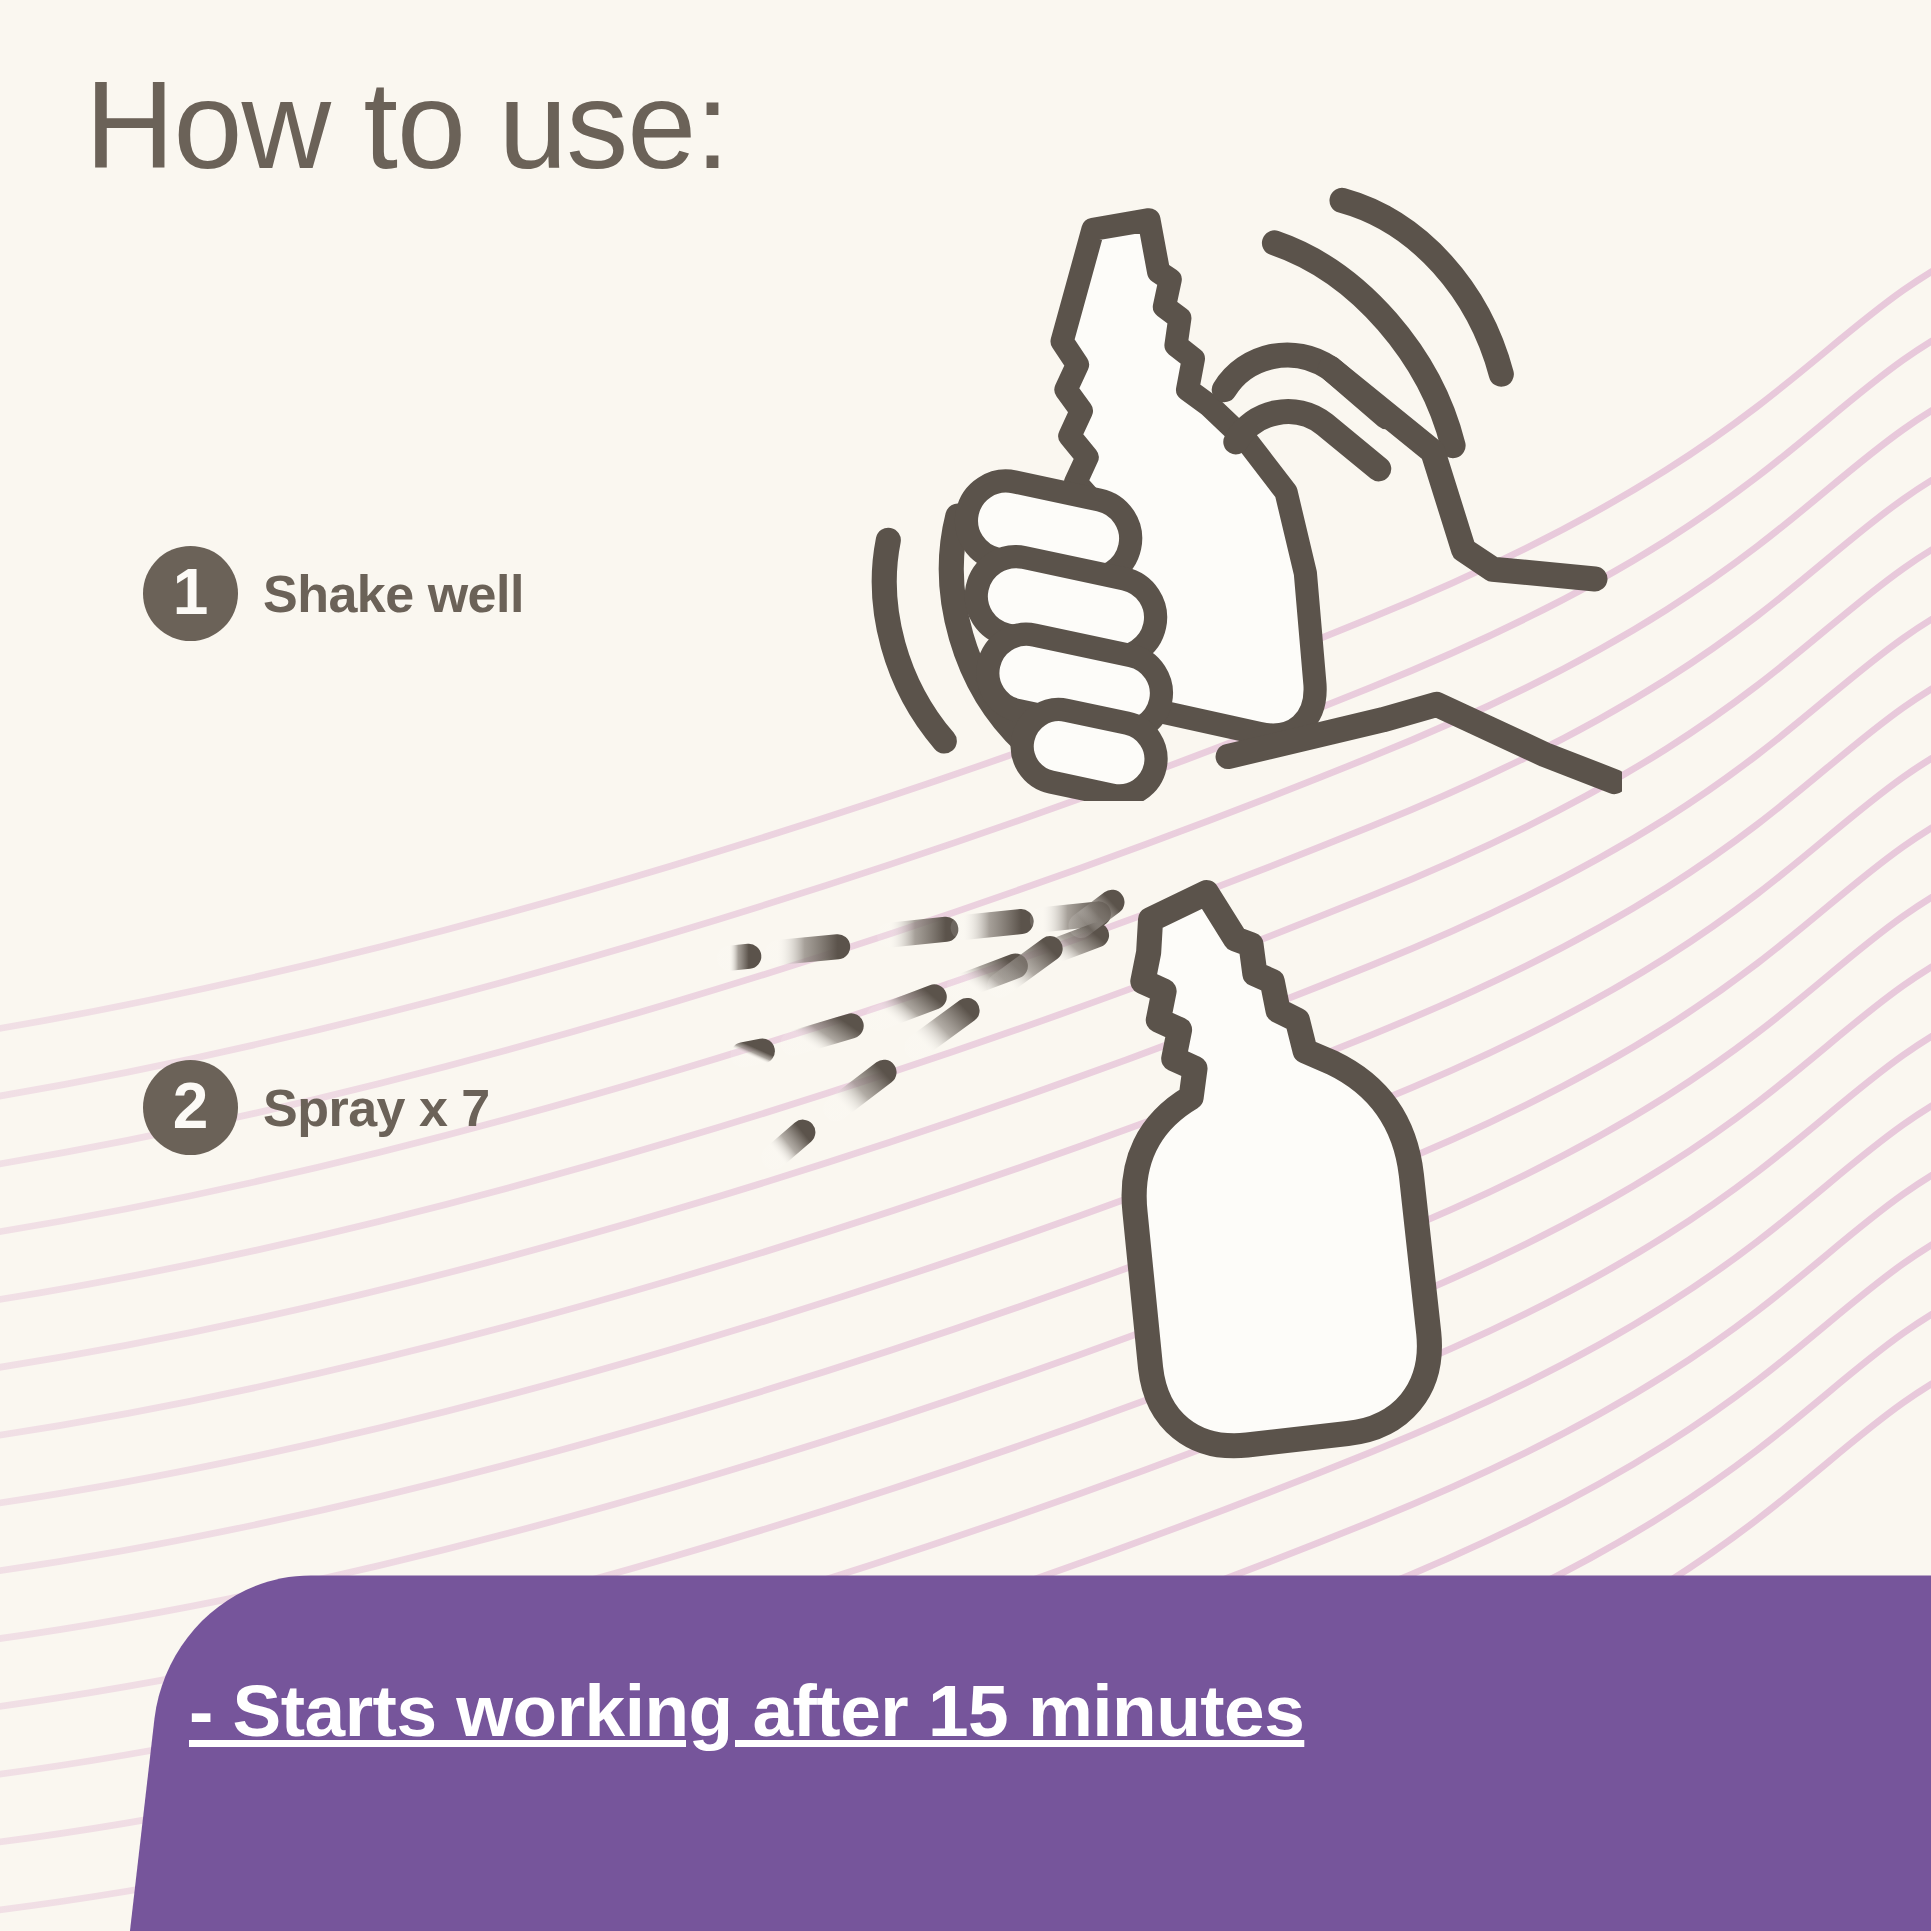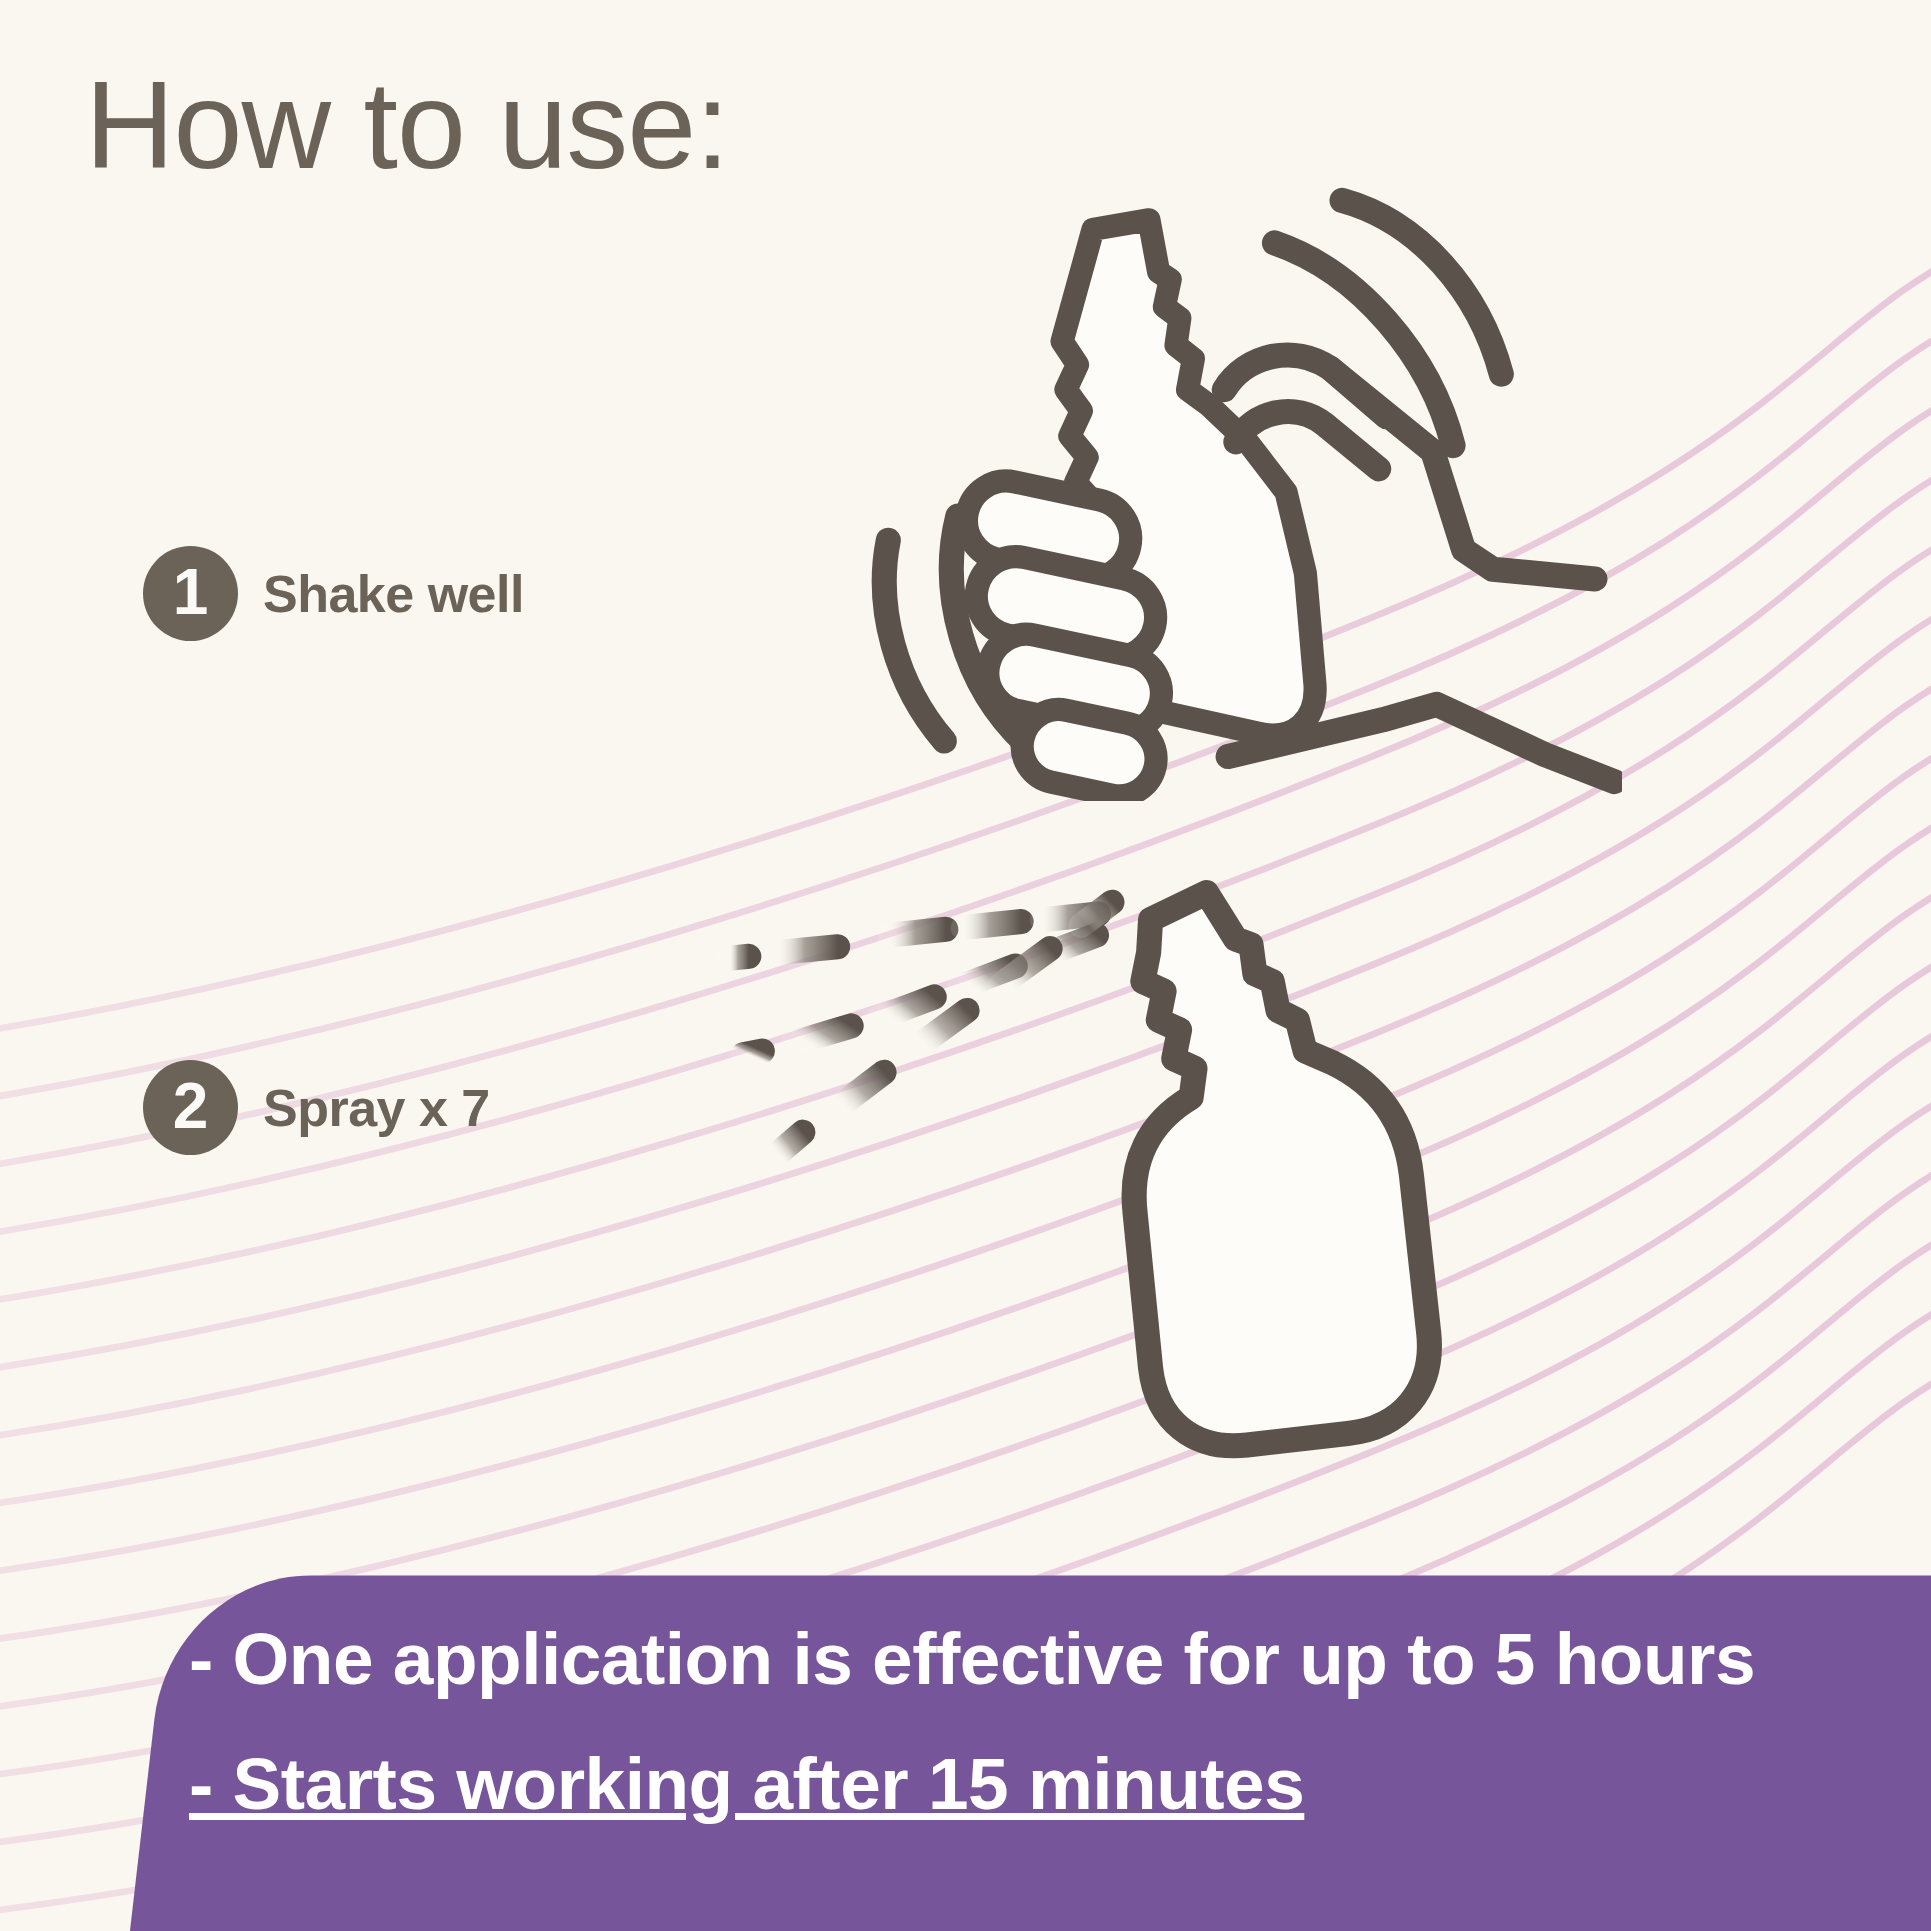--- a/index.html
+++ b/index.html
@@ -306,7 +306,6 @@
   </svg>
 
   <div id="footer-text">
-    <div class="footer-line" id="footer-line-1">- One application is effective for up to 5 hours</div>
     <div class="footer-line" id="footer-line-2">- Starts working after 15 minutes</div>
   </div>
 

